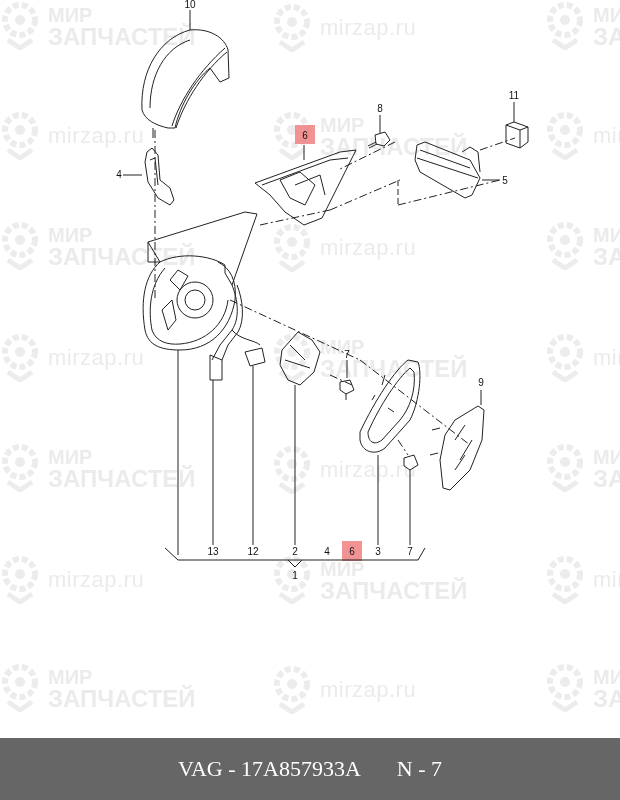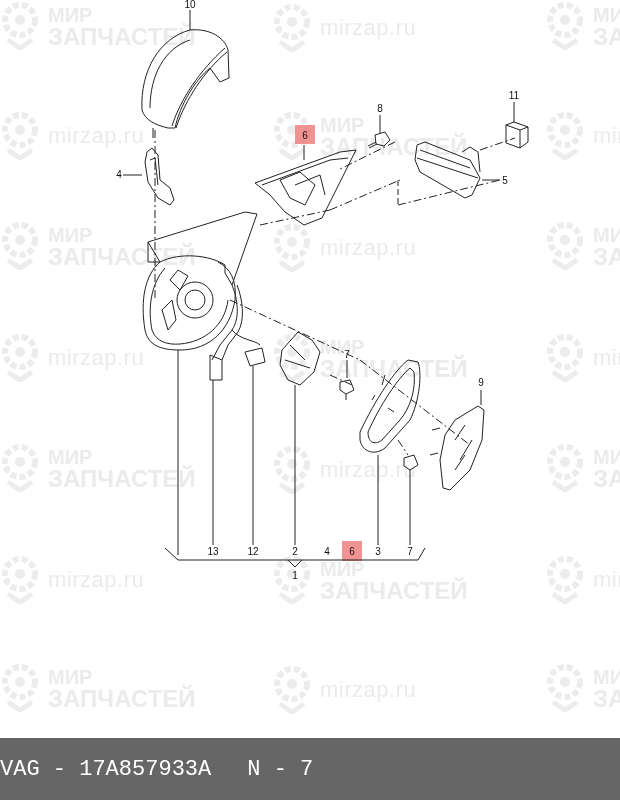--- a/index.html
+++ b/index.html
@@ -14,7 +14,7 @@
   .label { font-family:"Liberation Sans", sans-serif; font-size:10px; fill:#111; }
   .hl { position:absolute; background:#f08080; opacity:0.85; }
   .footer { position:absolute; left:0; top:738px; width:620px; height:62px; background:#666; }
-  .footer-text { position:absolute; left:0; top:0; width:620px; height:62px; display:flex; align-items:center; color:#fff; font-size:22px; font-family:Liberation Mono, monospace; gap:36px; }
+  .footer-text { position:absolute; left:0; top:0; width:620px; height:62px; display:flex; align-items:center; justify-content:center; color:#fff; font-size:22px; font-family:Liberation Serif, serif; gap:36px; }
 </style>
 </head>
 <body>

